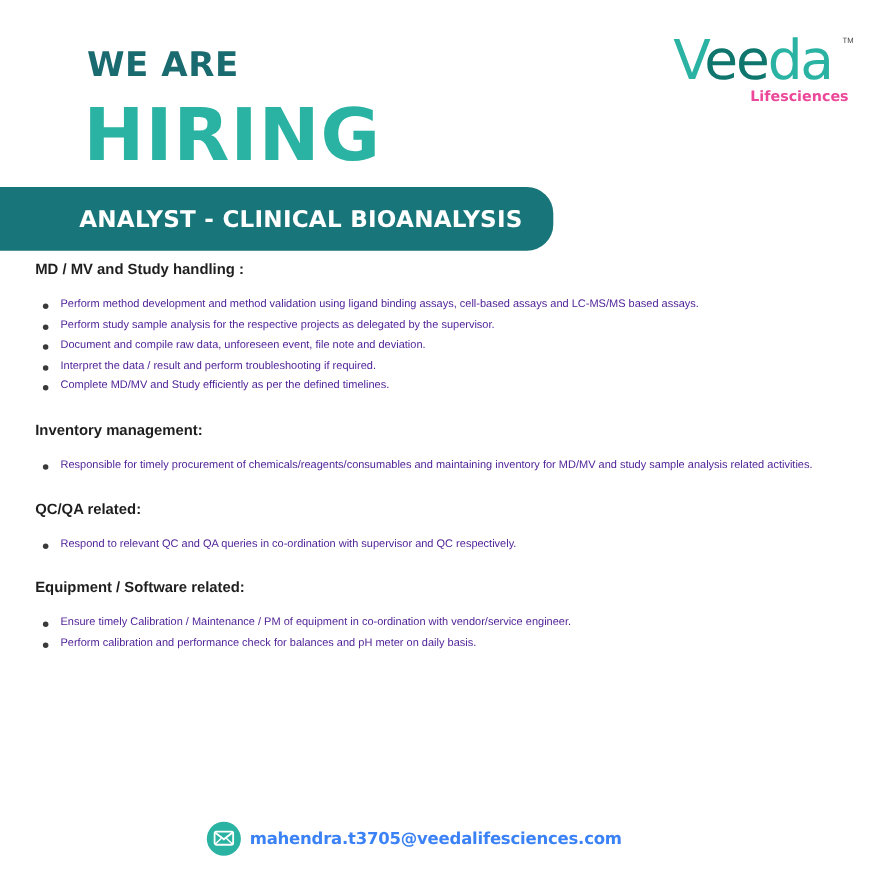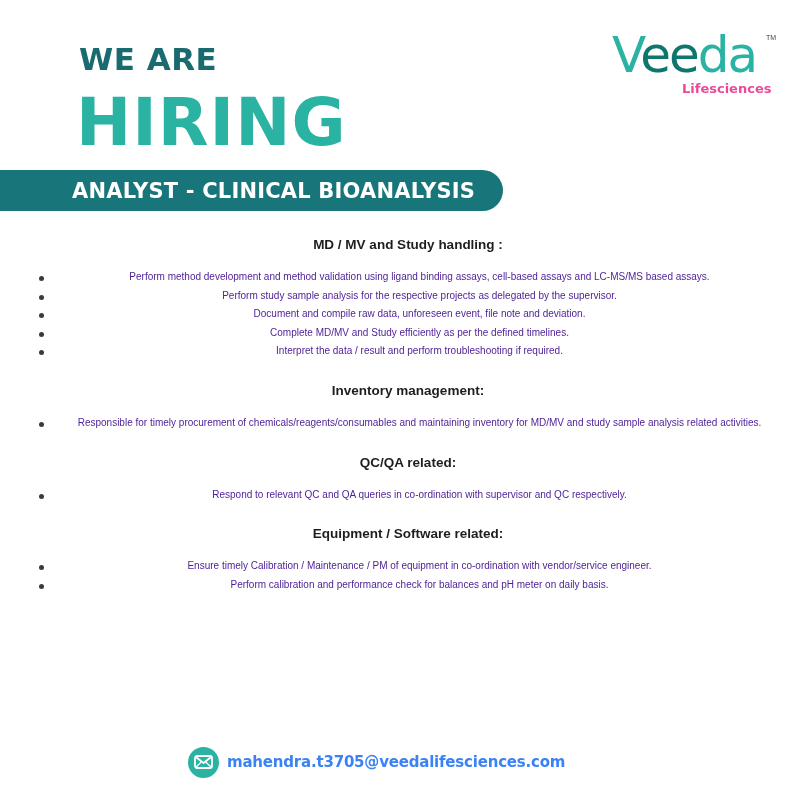--- a/index.html
+++ b/index.html
@@ -32,7 +32,7 @@
     }
 
     .banner {
-      position: absolute; left: 0; top: 170px; width: 503px; height: 41px;
+      position: absolute; left: 0; top: 170px; width: 503px; height: 58px;
       background: #18767a; border-radius: 0 24px 24px 0;
       display: flex; align-items: center;
     }

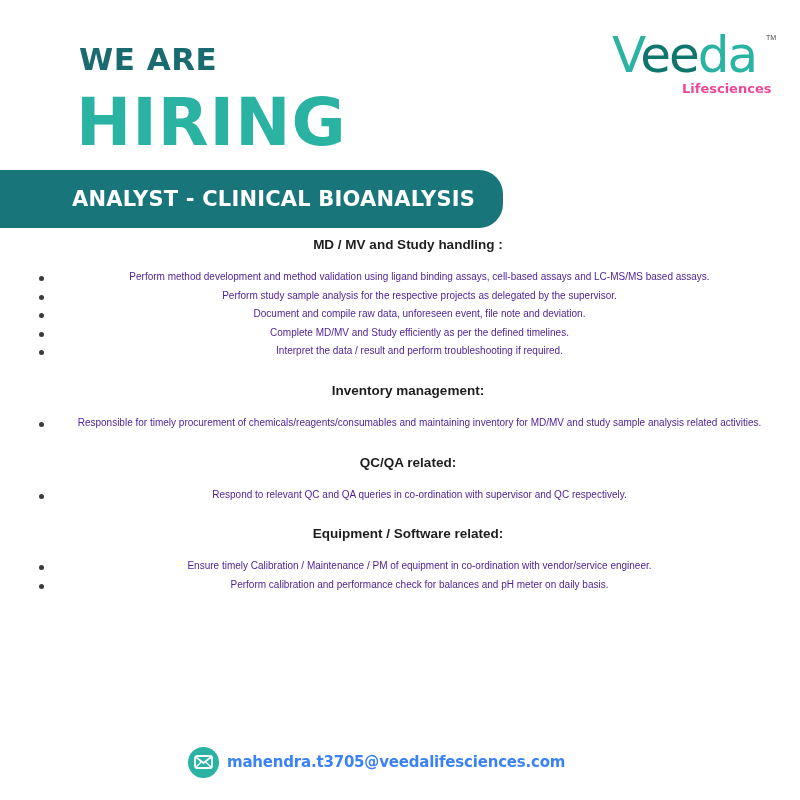--- a/index.html
+++ b/index.html
@@ -54,7 +54,7 @@
       content: ""; position: absolute; left: 7px; top: 8px;
       width: 5px; height: 5px; border-radius: 50%; background: #3a3a3a;
     }
-    .section { margin-bottom: 21px; text-align: center; }
+    .section { margin-bottom: 21px; }
 
     .contact {
       position: absolute; left: 188px; top: 746px; height: 32px;

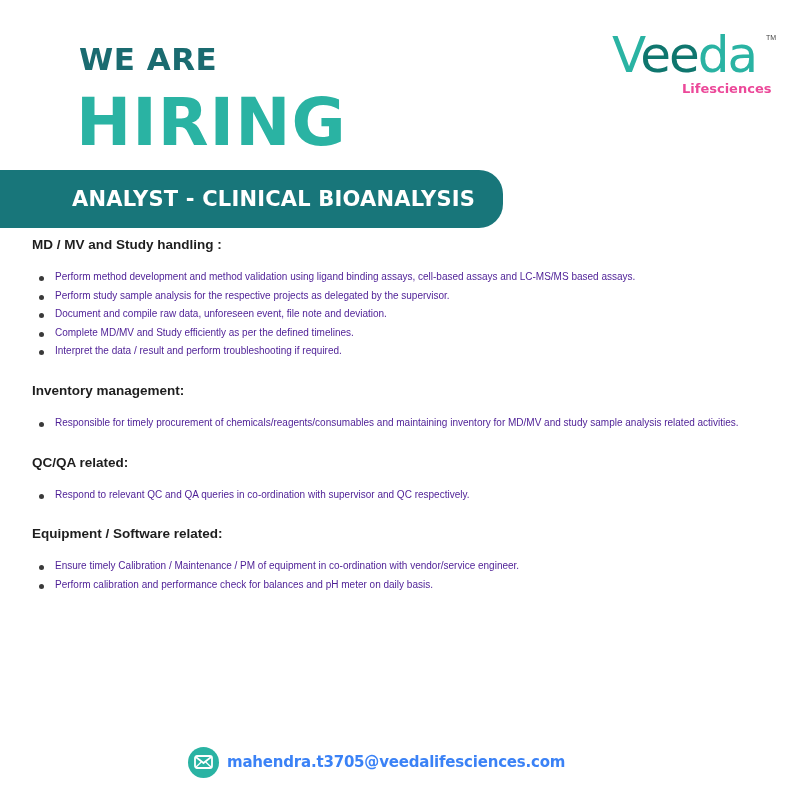--- a/index.html
+++ b/index.html
@@ -94,8 +94,8 @@
       <li>Perform method development and method validation using ligand binding assays, cell-based assays and LC-MS/MS based assays.</li>
       <li>Perform study sample analysis for the respective projects as delegated by the supervisor.</li>
       <li>Document and compile raw data, unforeseen event, file note and deviation.</li>
+      <li>Interpret the data / result and perform troubleshooting if required.</li>
       <li>Complete MD/MV and Study efficiently as per the defined timelines.</li>
-      <li>Interpret the data / result and perform troubleshooting if required.</li>
     </ul>
   </div>
 

